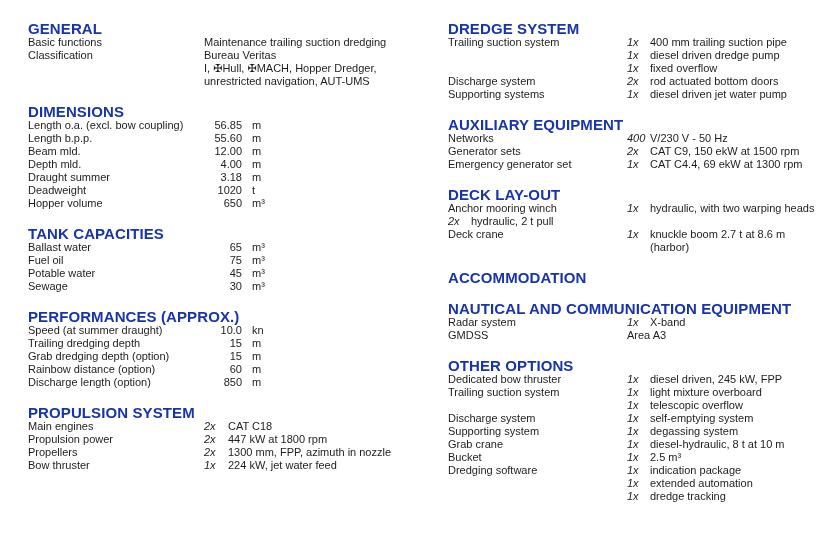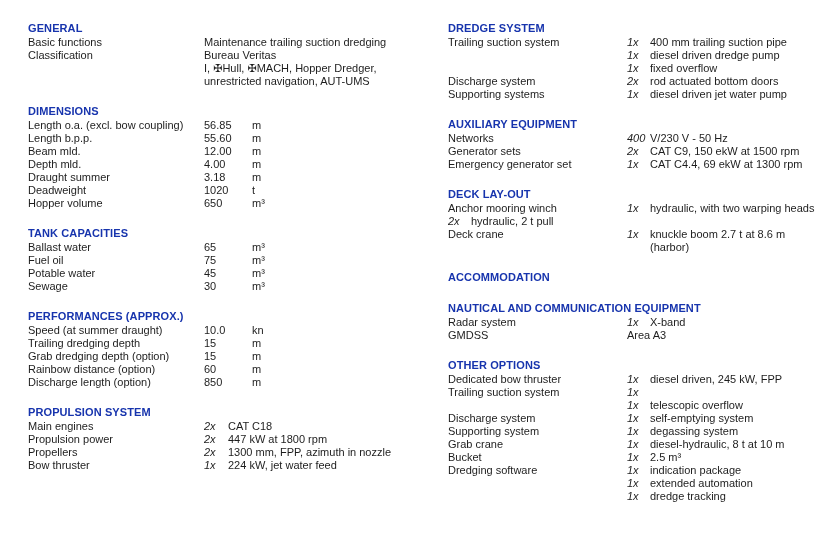--- a/index.html
+++ b/index.html
@@ -36,7 +36,7 @@
   .section-title {
     color: var(--heading-color);
     font-weight: bold;
-    font-size: 11px;
+    font-size: 15px;
     line-height: 15px;
     letter-spacing: 0.1px;
     white-space: nowrap;

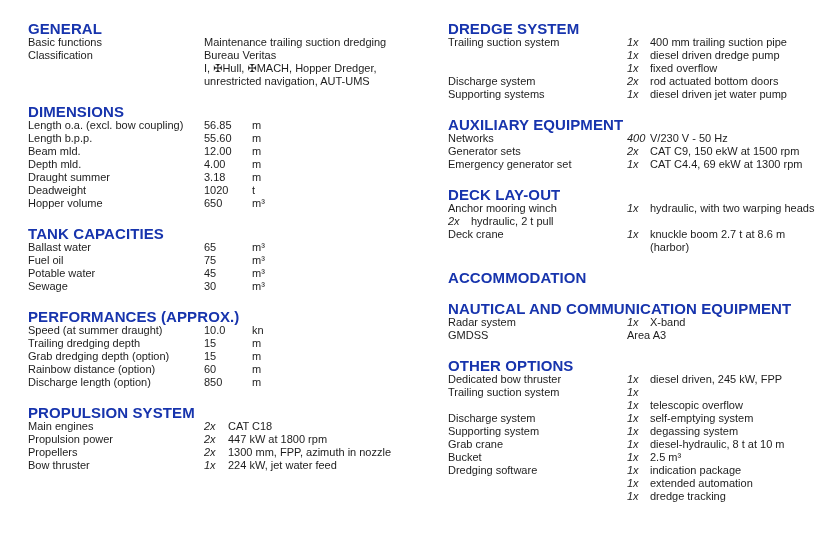--- a/index.html
+++ b/index.html
@@ -48,7 +48,7 @@
   }
   .cell-label { flex: 0 0 176px; overflow: visible; }
   .col-right .cell-label { flex: 0 0 179px; }
-  .cell-num  { flex: 0 0 38px; }
+  .cell-num  { flex: 0 0 38px; text-align: right; }
   .cell-unit { margin-left: 10px; }
   .cell-qty  { flex: 0 0 24px; font-style: italic; }
   .col-right .cell-qty { flex: 0 0 23px; }

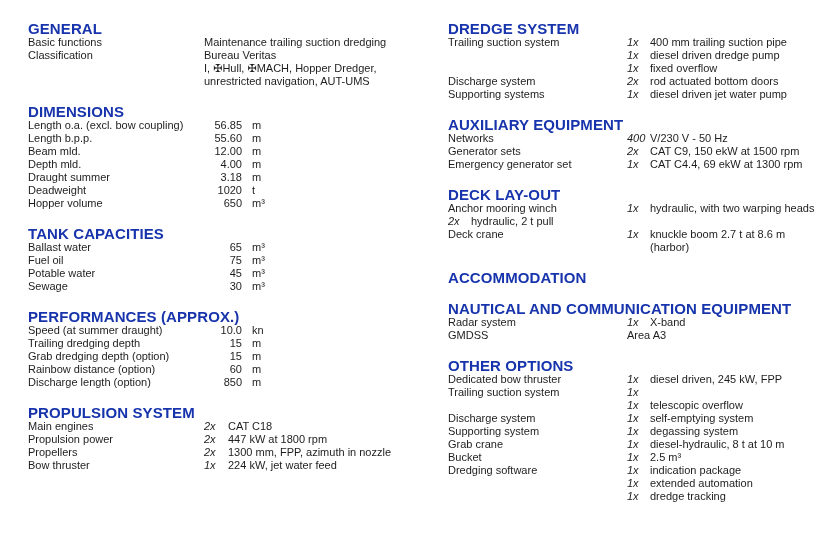--- a/index.html
+++ b/index.html
@@ -285,6 +285,7 @@
         <div class="row kind-qty">
           <span class="cell-label">Trailing suction system</span>
           <span class="cell-qty">1x</span>
+          <span class="cell-val">light mixture overboard</span>
         </div>
         <div class="row kind-qty">
           <span class="cell-label"></span>

